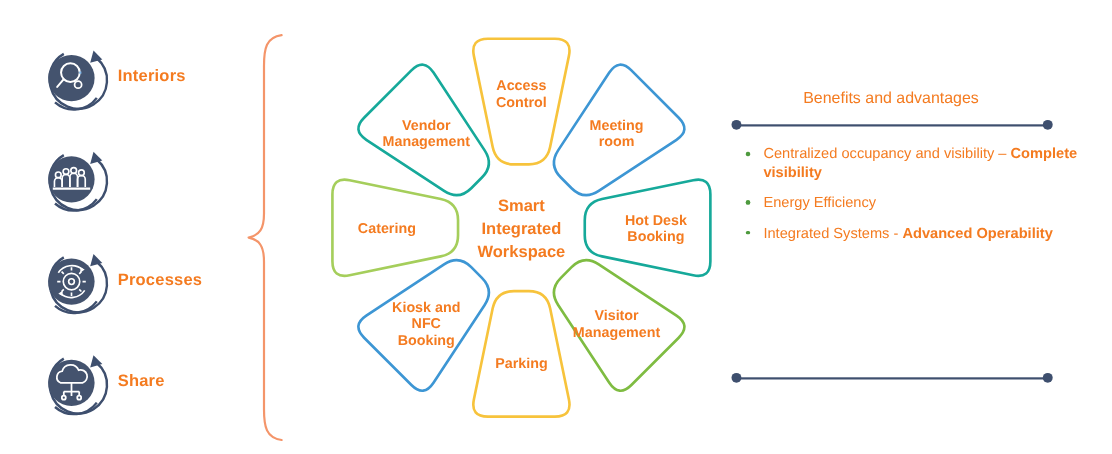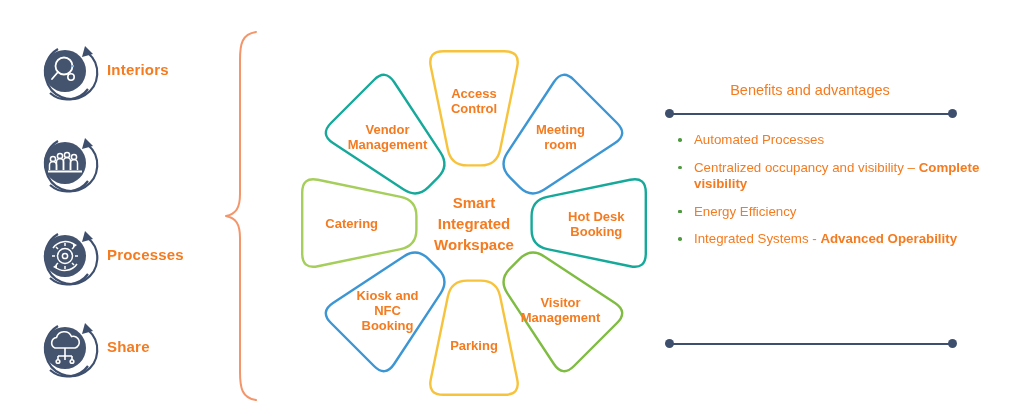--- a/index.html
+++ b/index.html
@@ -30,7 +30,7 @@
   .brace{position:absolute;left:222px;top:30px;width:48px;height:372px;}
 
   
-  .flower{position:absolute;left:278px;top:42px;width:392px;height:362px;text-decoration:underline;}
+  .flower{position:absolute;left:278px;top:26px;width:392px;height:362px;text-decoration:underline;}
   .flower svg{display:block;}
   .petal-text{font-family:"Liberation Sans",sans-serif;font-weight:bold;
               font-size:13px;fill:#F47B20;}

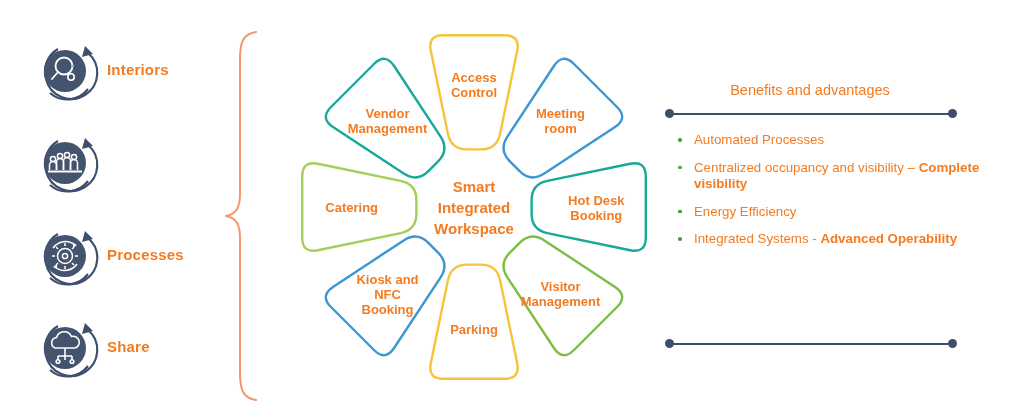--- a/index.html
+++ b/index.html
@@ -219,7 +219,6 @@
     </div>
 
     <div class="bullets" id="bullets">
-        <div class="bullet-item"><span class="dot"></span><span>Automated Processes</span></div>
         <div class="bullet-item"><span class="dot"></span><span>Centralized occupancy and visibility – </span><b>Complete visibility</b></div>
         <div class="bullet-item"><span class="dot"></span></div>
         <div class="bullet-item"><span class="dot"></span><span>Energy Efficiency</span></div>

